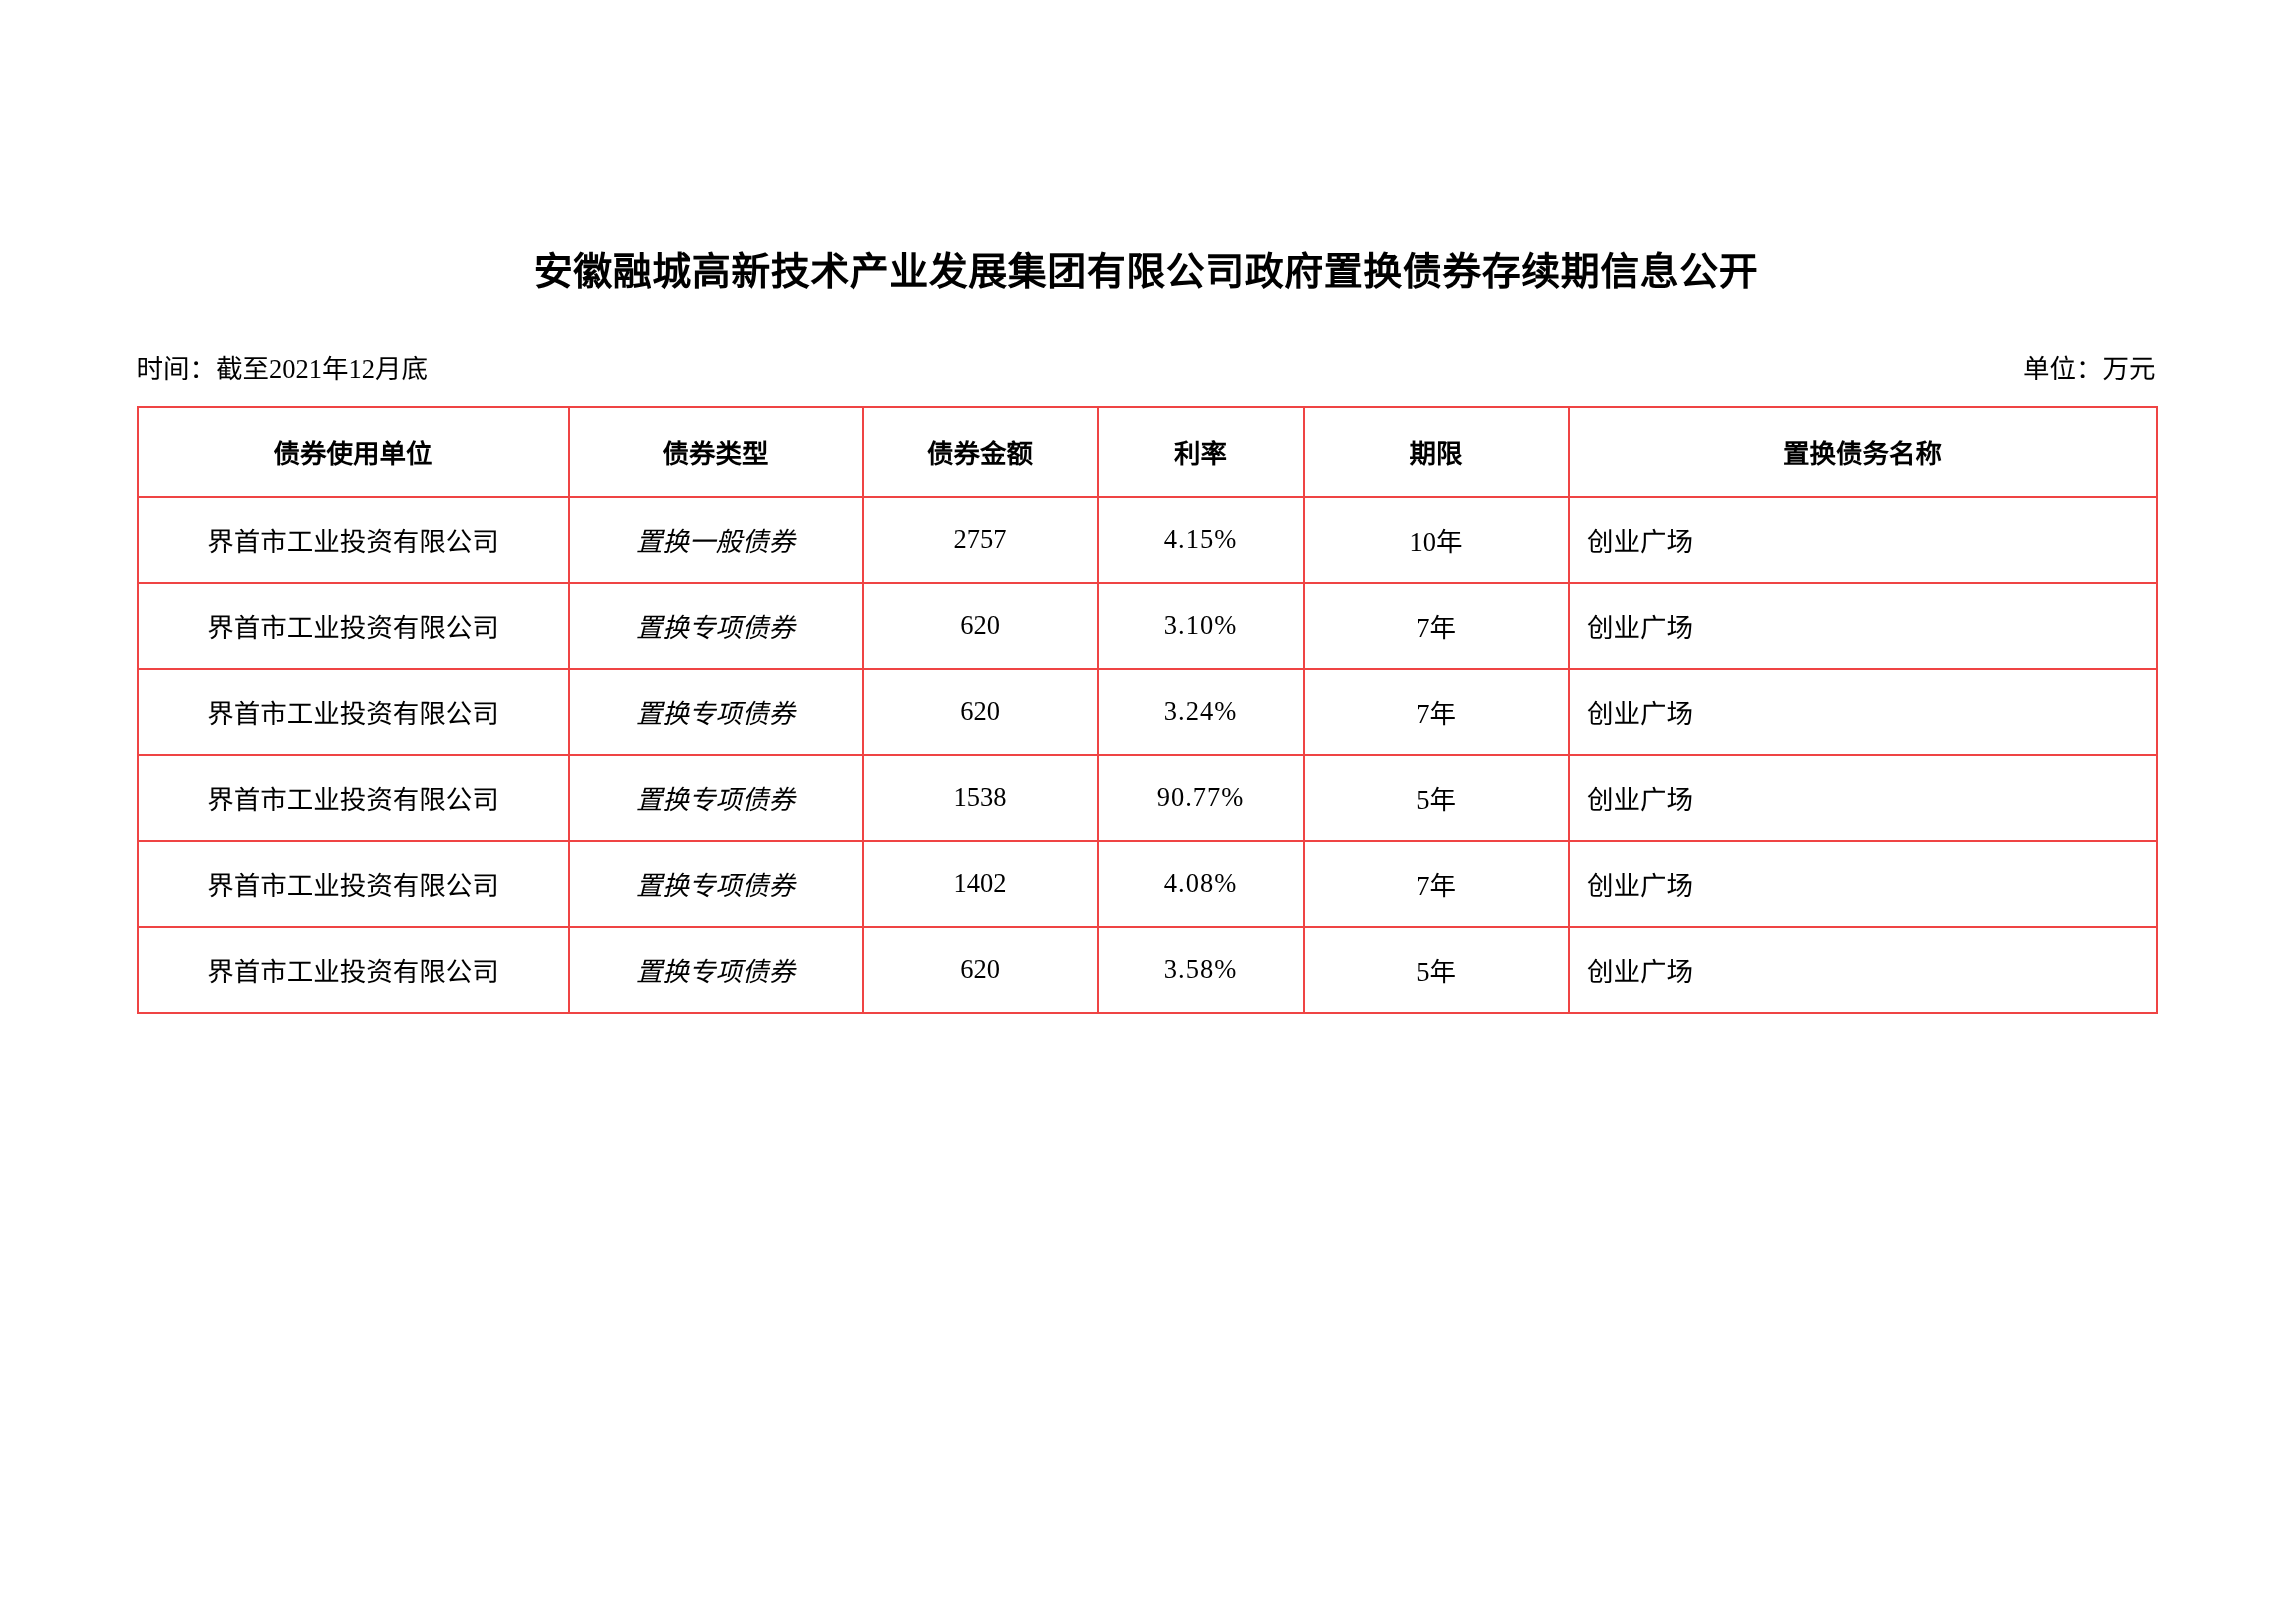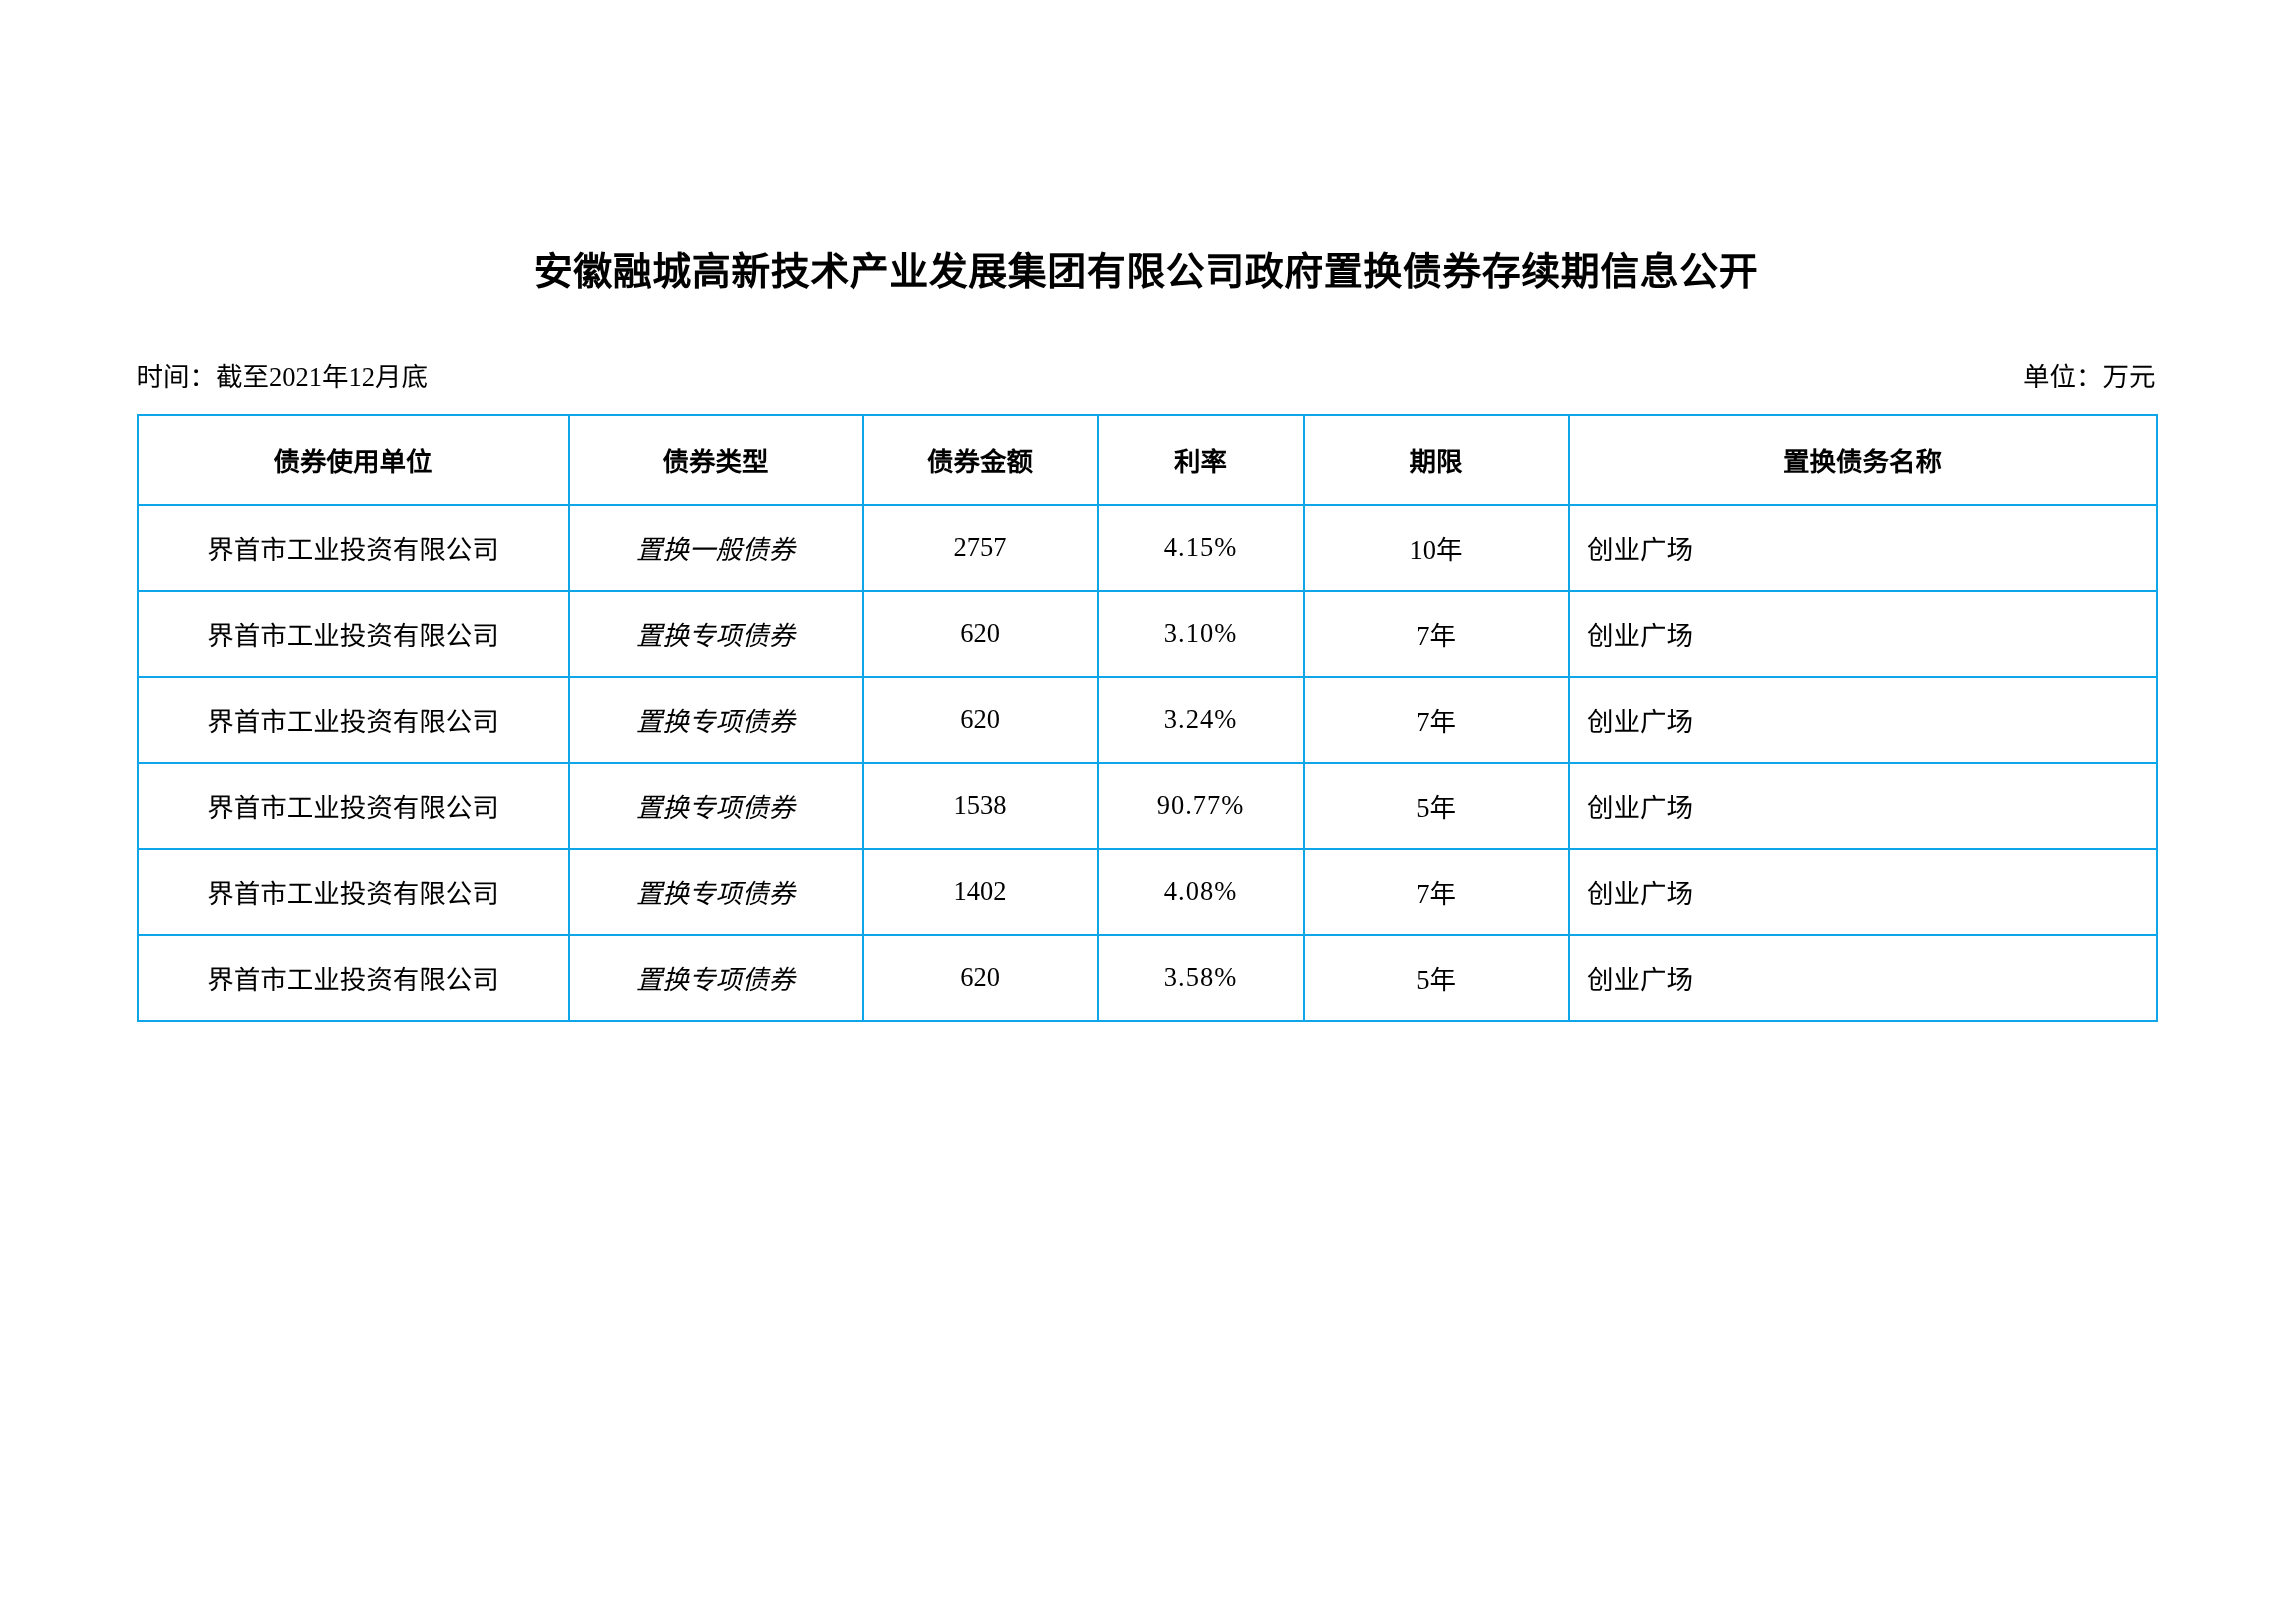--- a/index.html
+++ b/index.html
@@ -37,7 +37,7 @@
     display: flex;
     justify-content: space-between;
     align-items: flex-start;
-    margin: 8px auto;
+    margin: 0 auto;
     width: 2019px;
     padding-top: 51px;
     font-size: 26.5px;

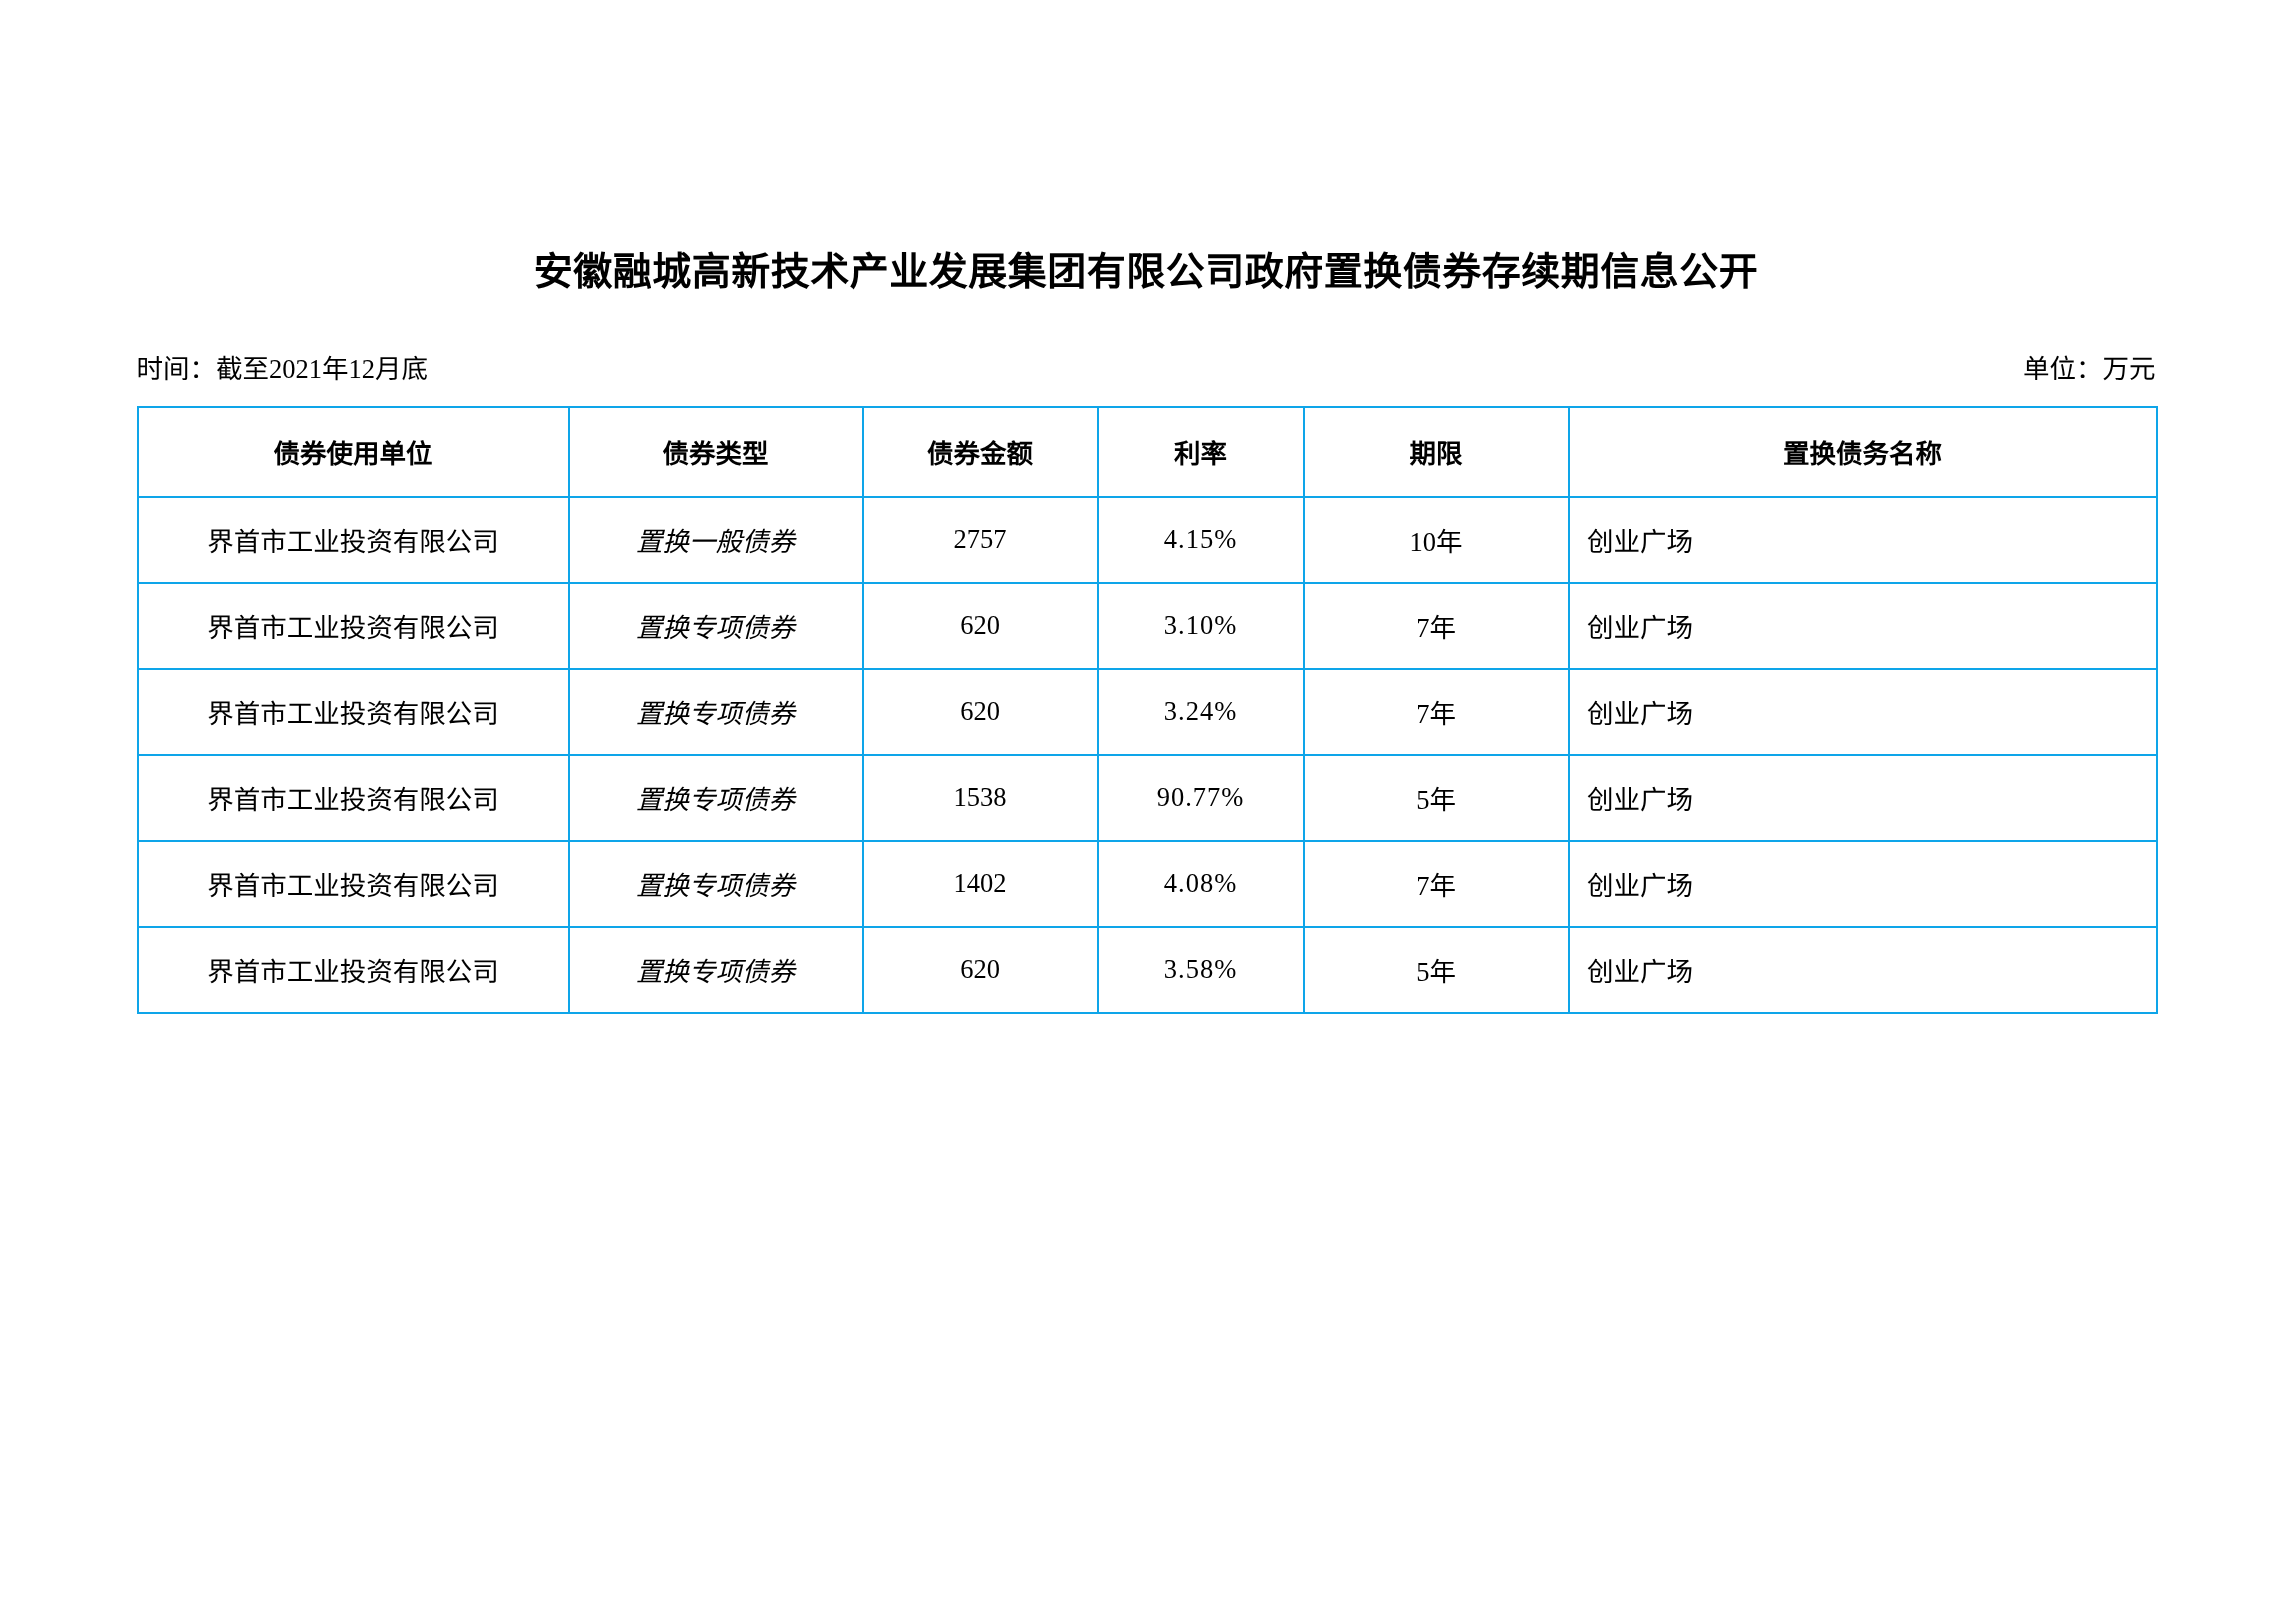--- a/index.html
+++ b/index.html
@@ -60,7 +60,7 @@
 
   table.bond-table th,
   table.bond-table td {
-    border: 2px solid #0ea5e9;
+    border: 2px solid #ef4444;
     height: 86px;
     font-size: 26.5px;
     font-weight: normal;

